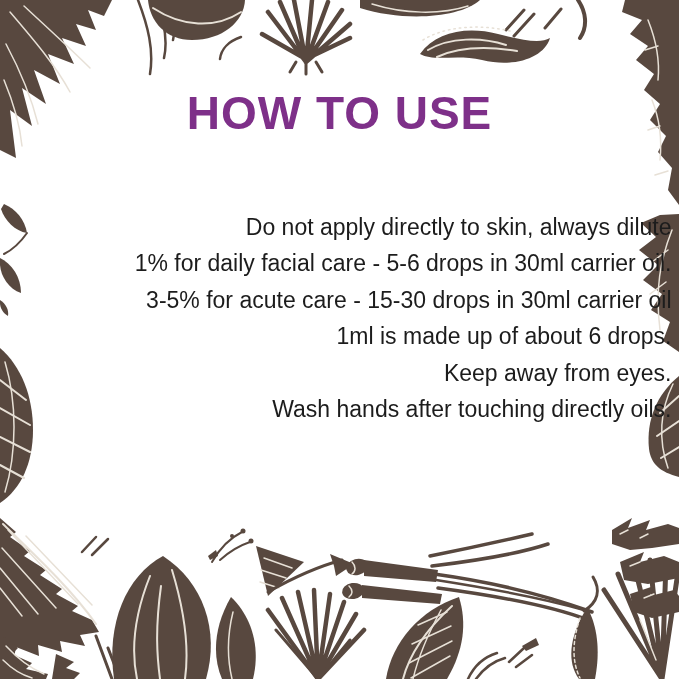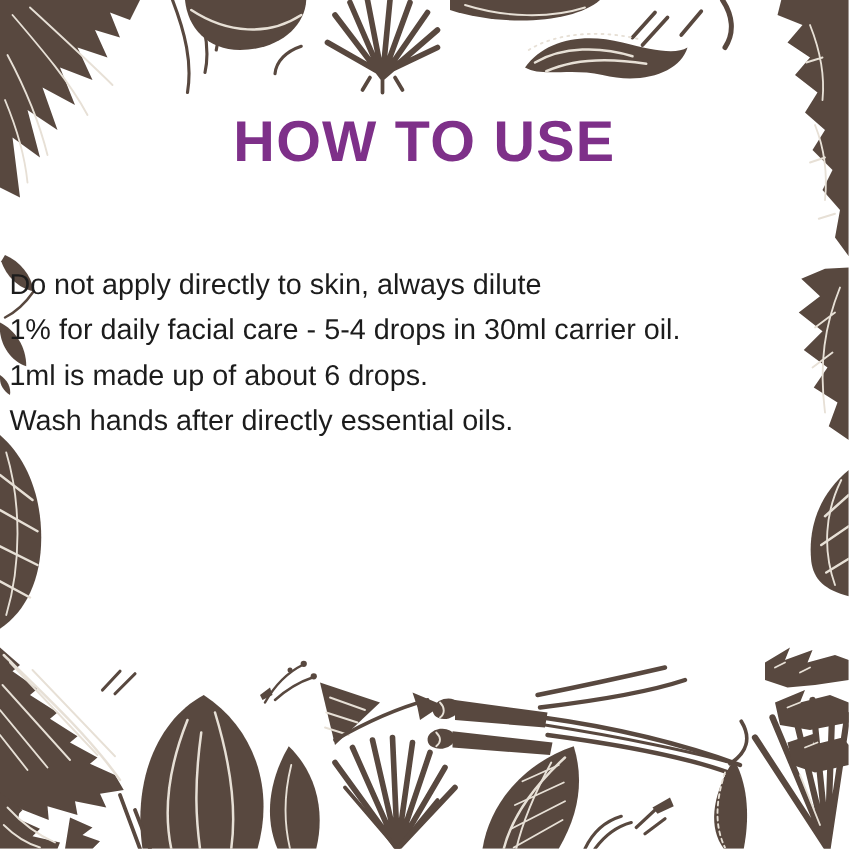--- a/index.html
+++ b/index.html
@@ -25,7 +25,7 @@
   }
   .instructions{
     position:absolute;top:209px;left:50%;transform:translateX(-50%);
-    width:664px;text-align:left;color:var(--text);
+    width:664px;text-align:right;color:var(--text);
     font-size:23px;line-height:36.4px;
   }
   .instructions .line{white-space:pre;}

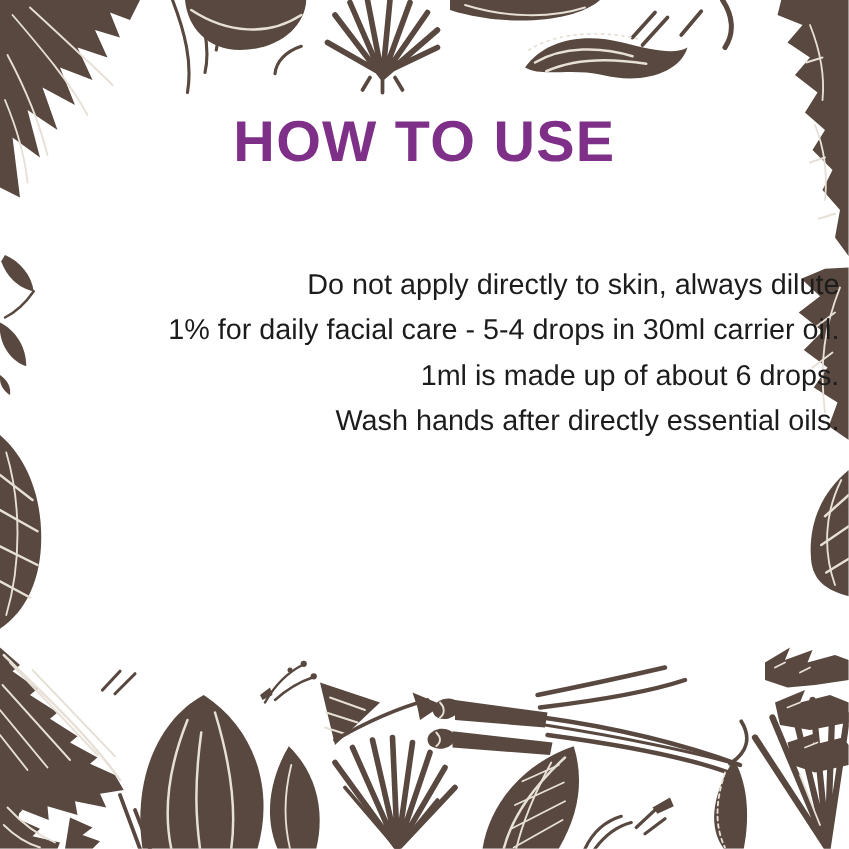--- a/index.html
+++ b/index.html
@@ -191,7 +191,7 @@
 
   <div class="instructions">
     <div class="line">Do not apply directly to skin, always dilute</div>
-    <div class="line">1% for daily facial care - 5-4 drops in 30ml carrier oil.</div>
+    <div class="line">1% for daily facial care - 5-6 drops in 30ml carrier oil.</div>
     <div class="line">1ml is made up of about 6 drops.</div>
     <div class="line">Wash hands after directly essential oils.</div>
   </div>

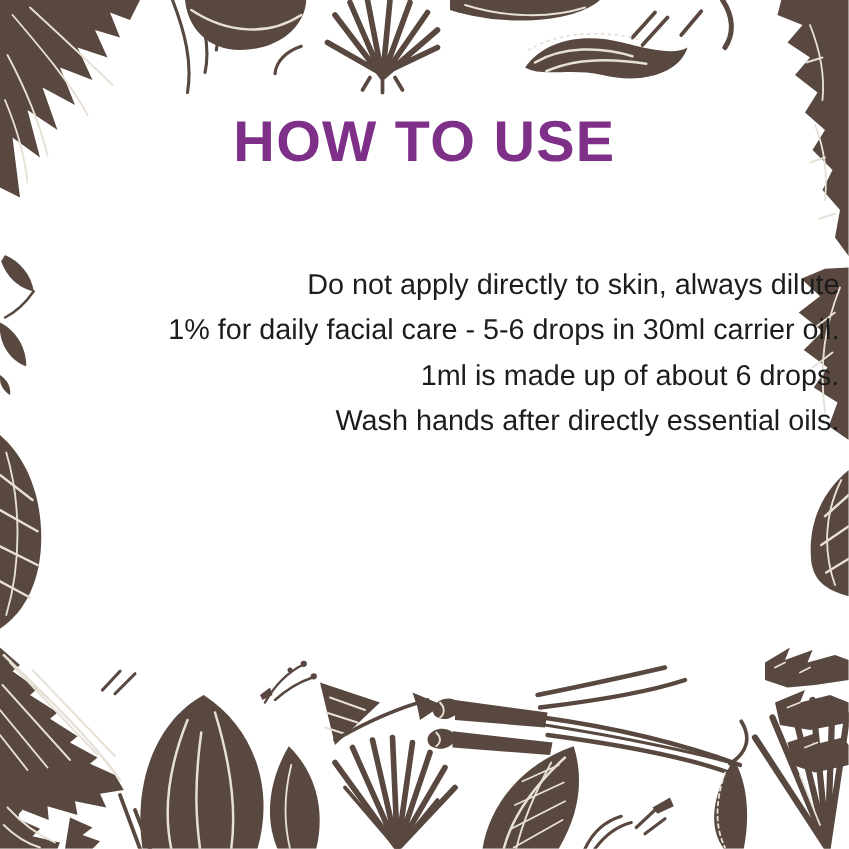--- a/index.html
+++ b/index.html
@@ -192,6 +192,7 @@
   <div class="instructions">
     <div class="line">Do not apply directly to skin, always dilute</div>
     <div class="line">1% for daily facial care - 5-6 drops in 30ml carrier oil.</div>
+    <div class="line">3-5% for acute care - 15-30 drops in 30ml carrier oil</div>
     <div class="line">1ml is made up of about 6 drops.</div>
     <div class="line">Wash hands after directly essential oils.</div>
   </div>

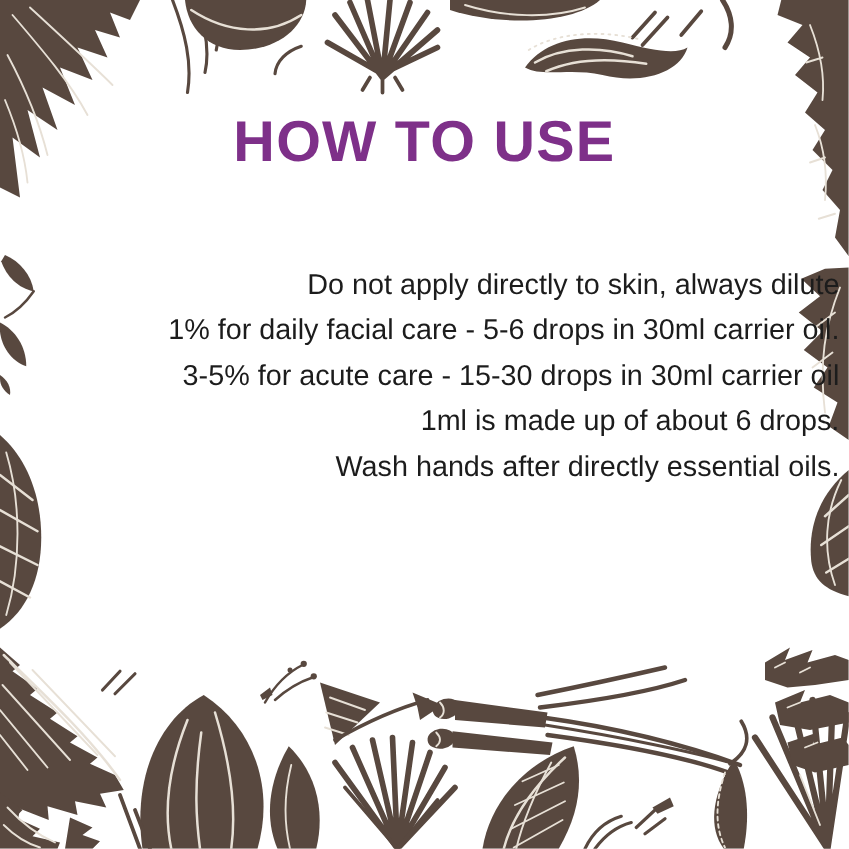--- a/index.html
+++ b/index.html
@@ -194,6 +194,7 @@
     <div class="line">1% for daily facial care - 5-6 drops in 30ml carrier oil.</div>
     <div class="line">3-5% for acute care - 15-30 drops in 30ml carrier oil</div>
     <div class="line">1ml is made up of about 6 drops.</div>
+    <div class="line">Keep away from eyes.</div>
     <div class="line">Wash hands after directly essential oils.</div>
   </div>
 

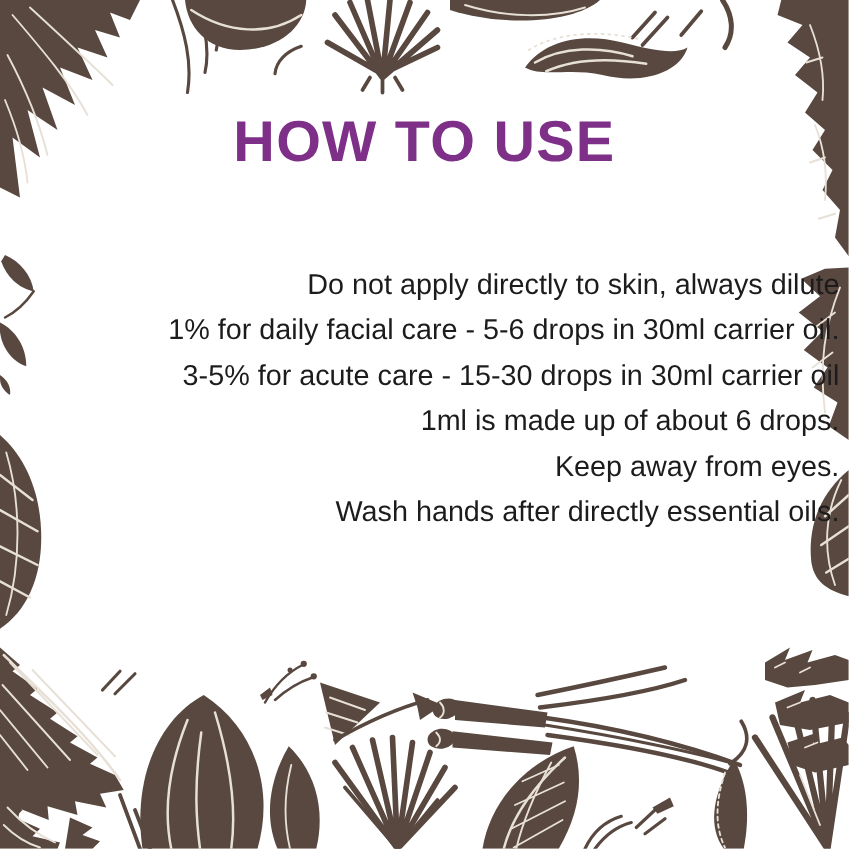--- a/index.html
+++ b/index.html
@@ -195,7 +195,7 @@
     <div class="line">3-5% for acute care - 15-30 drops in 30ml carrier oil</div>
     <div class="line">1ml is made up of about 6 drops.</div>
     <div class="line">Keep away from eyes.</div>
-    <div class="line">Wash hands after directly essential oils.</div>
+    <div class="line">Wash hands after touching directly oils.</div>
   </div>
 
 </div>

